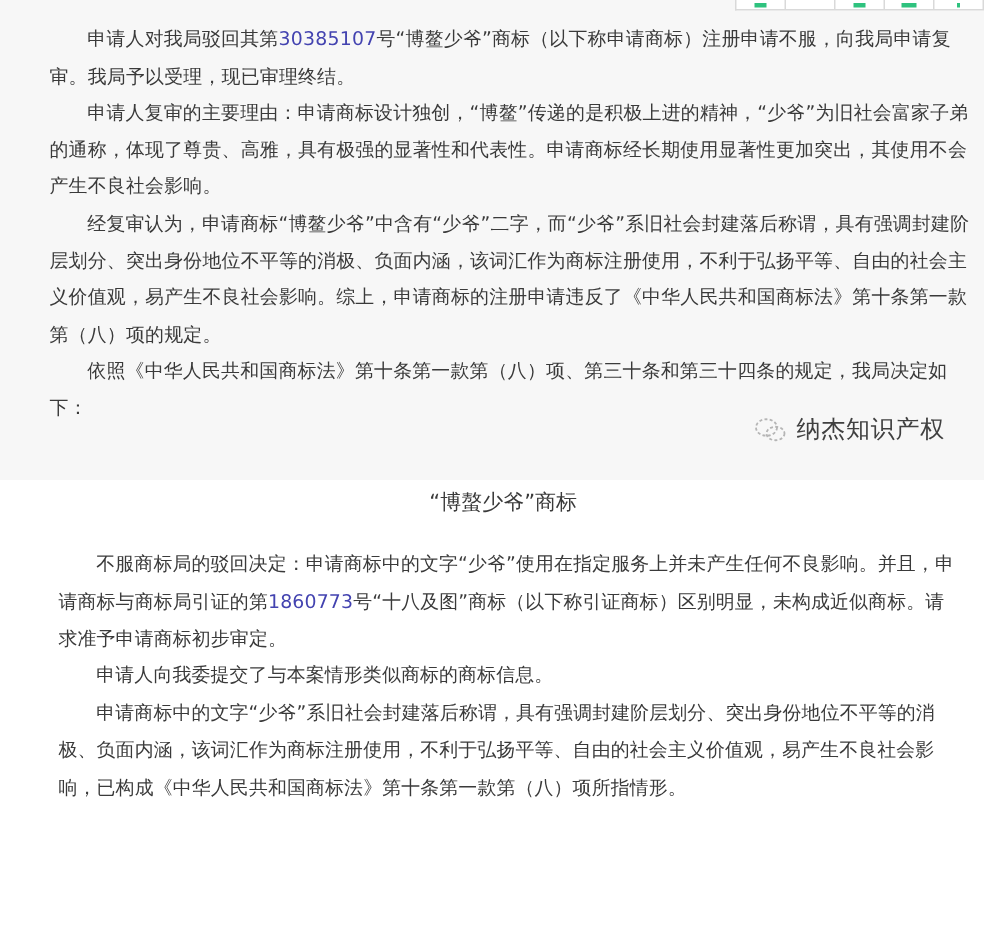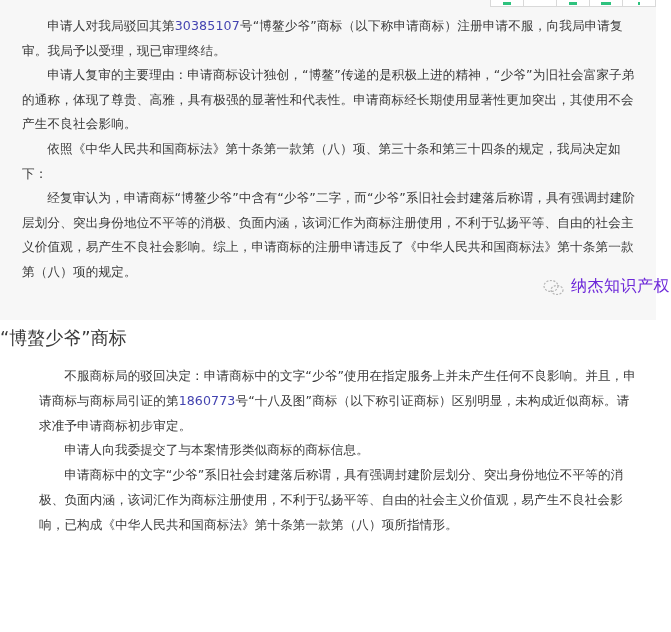--- a/index.html
+++ b/index.html
@@ -25,7 +25,7 @@
       left: 50%; transform: translateX(-50%);
     }
     .sec1 {
-      position: absolute; left: 22px; top: 14px; width: 614px;
+      position: absolute; left: 33px; top: 14px; width: 614px;
       font-size: 12.6px; line-height: 24.6px; letter-spacing: 0.15px;
     }
     .sec2 {

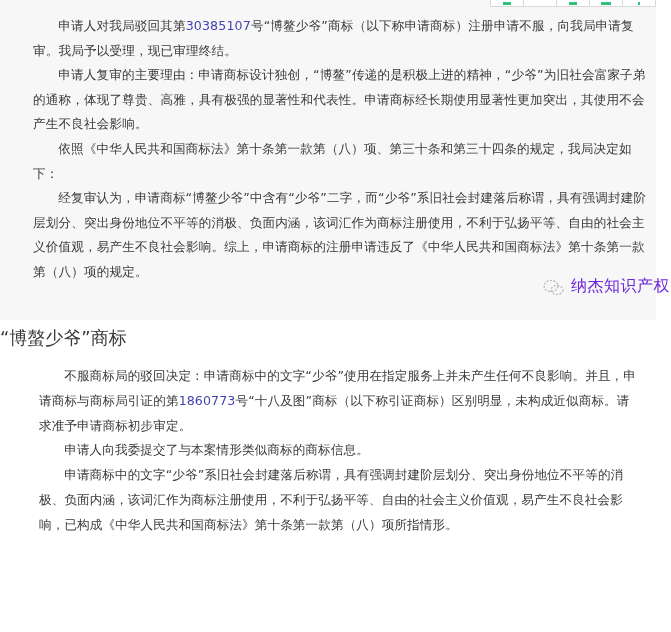--- a/index.html
+++ b/index.html
@@ -68,8 +68,8 @@
 <div class="sec1" id="sec1">
     <p><span>申请人对我局驳回其第</span><span class="num">30385107</span><span>号“博鳌少爷”商标（以下称申请商标）注册申请不服，向我局申请复审。我局予以受理，现已审理终结。</span></p>
     <p><span>申请人复审的主要理由：申请商标设计独创，“博鳌”传递的是积极上进的精神，“少爷”为旧社会富家子弟的通称，体现了尊贵、高雅，具有极强的显著性和代表性。申请商标经长期使用显著性更加突出，其使用不会产生不良社会影响。</span></p>
+    <p><span>经复审认为，申请商标“博鳌少爷”中含有“少爷”二字，而“少爷”系旧社会封建落后称谓，具有强调封建阶层划分、突出身份地位不平等的消极、负面内涵，该词汇作为商标注册使用，不利于弘扬平等、自由的社会主义价值观，易产生不良社会影响。综上，申请商标的注册申请违反了《中华人民共和国商标法》第十条第一款第（八）项的规定。</span></p>
     <p><span>依照《中华人民共和国商标法》第十条第一款第（八）项、第三十条和第三十四条的规定，我局决定如下：</span></p>
-    <p><span>经复审认为，申请商标“博鳌少爷”中含有“少爷”二字，而“少爷”系旧社会封建落后称谓，具有强调封建阶层划分、突出身份地位不平等的消极、负面内涵，该词汇作为商标注册使用，不利于弘扬平等、自由的社会主义价值观，易产生不良社会影响。综上，申请商标的注册申请违反了《中华人民共和国商标法》第十条第一款第（八）项的规定。</span></p>
   </div>
 
 <div class="watermark">

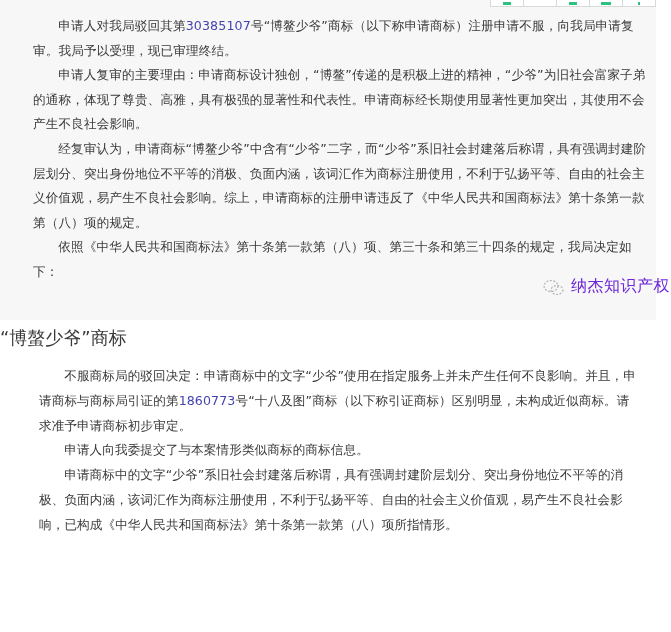--- a/index.html
+++ b/index.html
@@ -39,8 +39,8 @@
       font-size: 18px; color: #3a3a3a;
     }
     .watermark {
-      position: absolute; left: 543px; top: 276px; display: flex; align-items: flex-end;
-      color: #6d28d9; font-size: 16px; letter-spacing: 0.5px;
+      position: absolute; left: 503px; top: 276px; display: flex; align-items: center;
+      color: #404040; font-size: 16px; letter-spacing: 0.5px;
     }
     .watermark svg { margin-right: 6px; }
   </style>

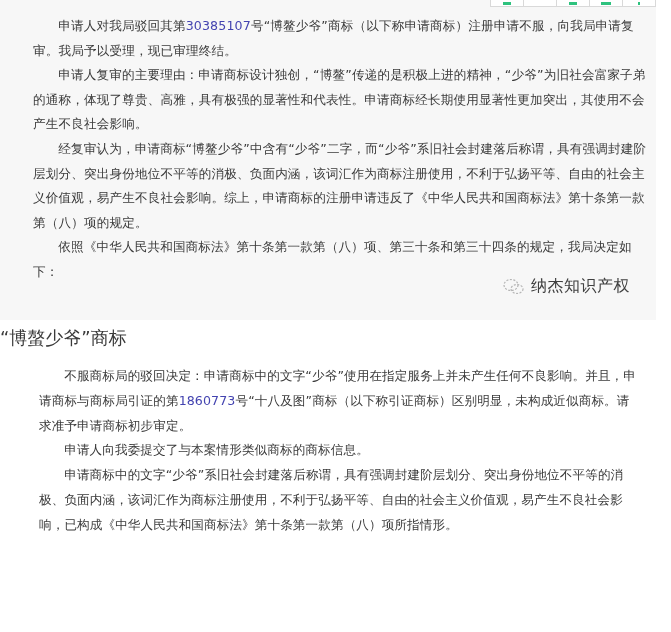--- a/index.html
+++ b/index.html
@@ -35,8 +35,8 @@
     p { margin: 0; text-indent: 2em; }
     .num { color: #4343b0; }
     .title {
-      position: absolute; left: 0; top: 326px; width: 671px; text-align: left;
-      font-size: 18px; color: #3a3a3a;
+      position: absolute; left: 0; top: 326px; width: 671px; text-align: center;
+      font-size: 14px; color: #3a3a3a;
     }
     .watermark {
       position: absolute; left: 503px; top: 276px; display: flex; align-items: center;

